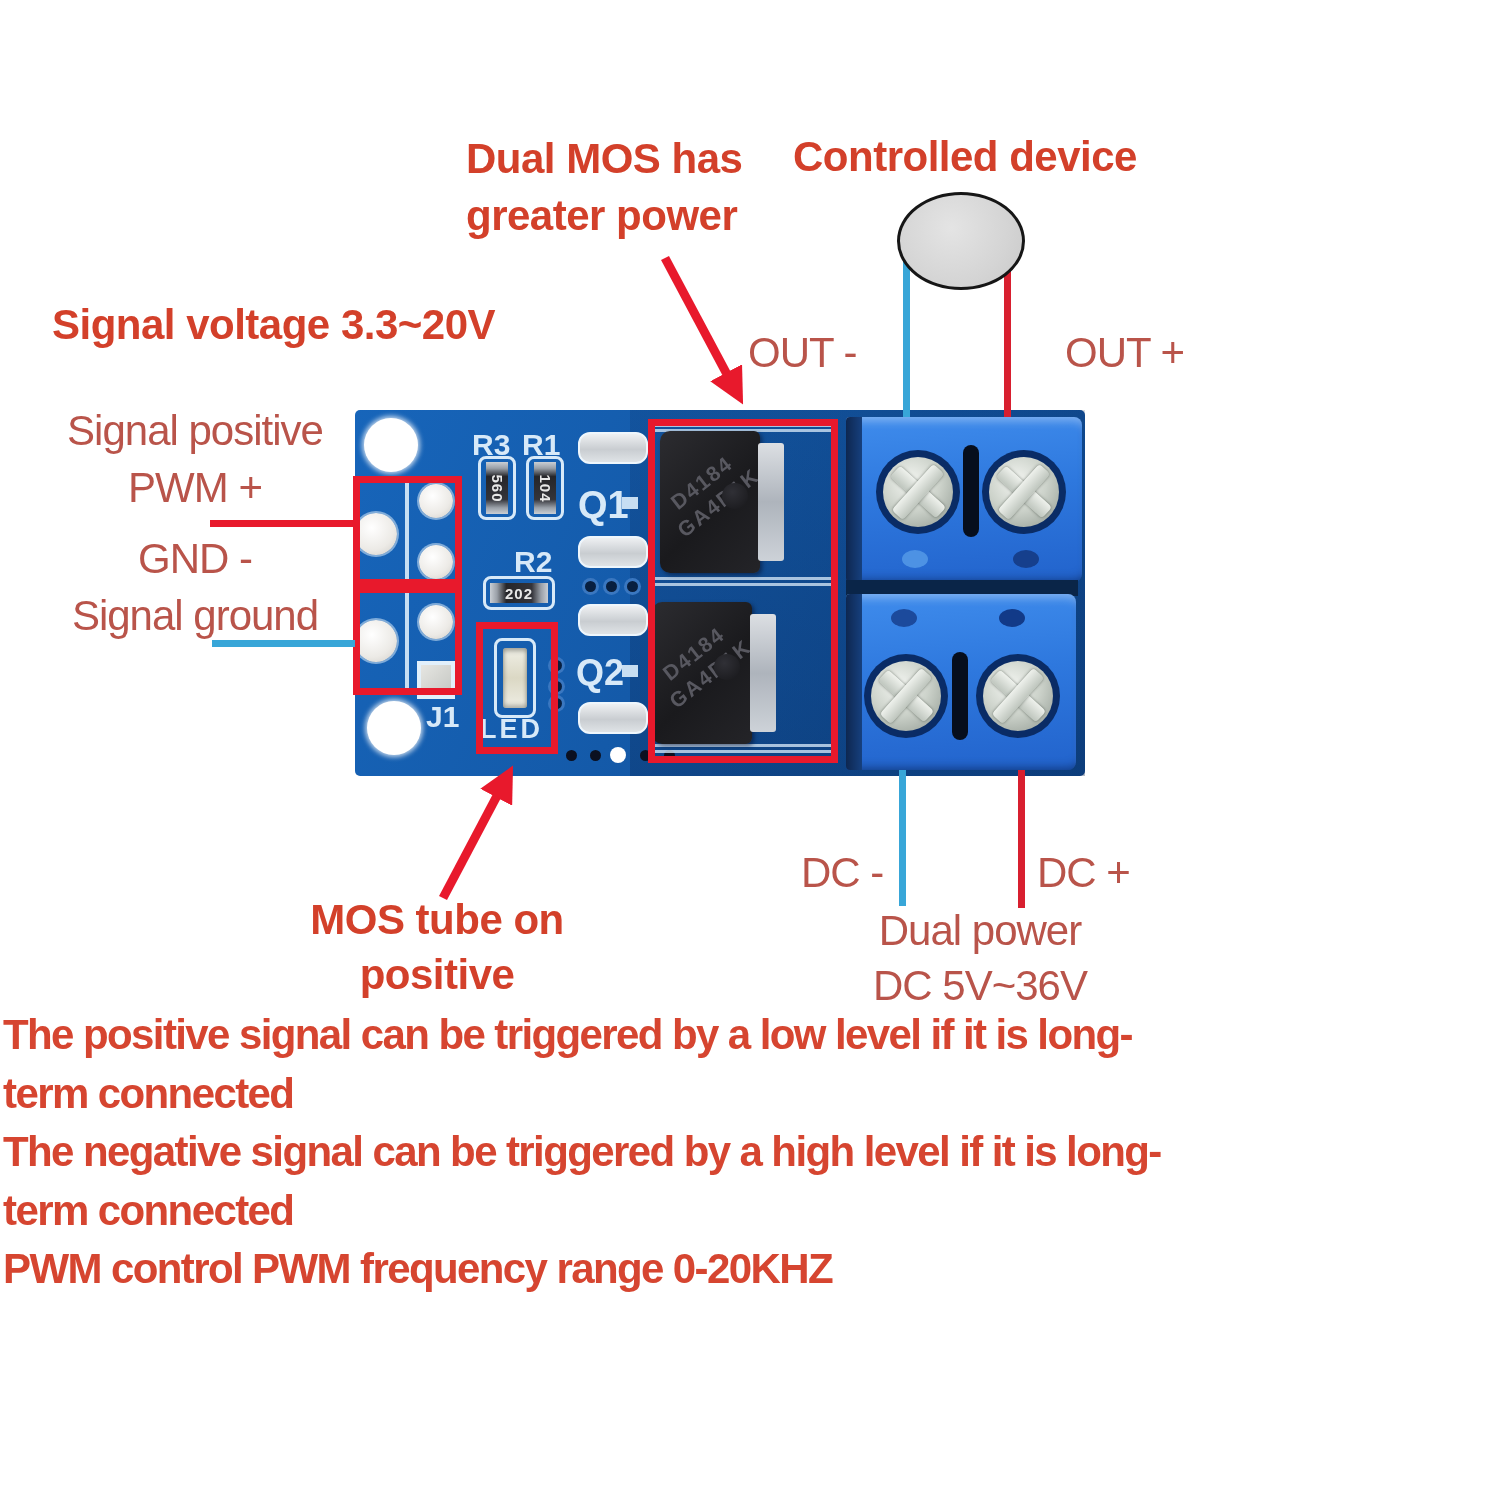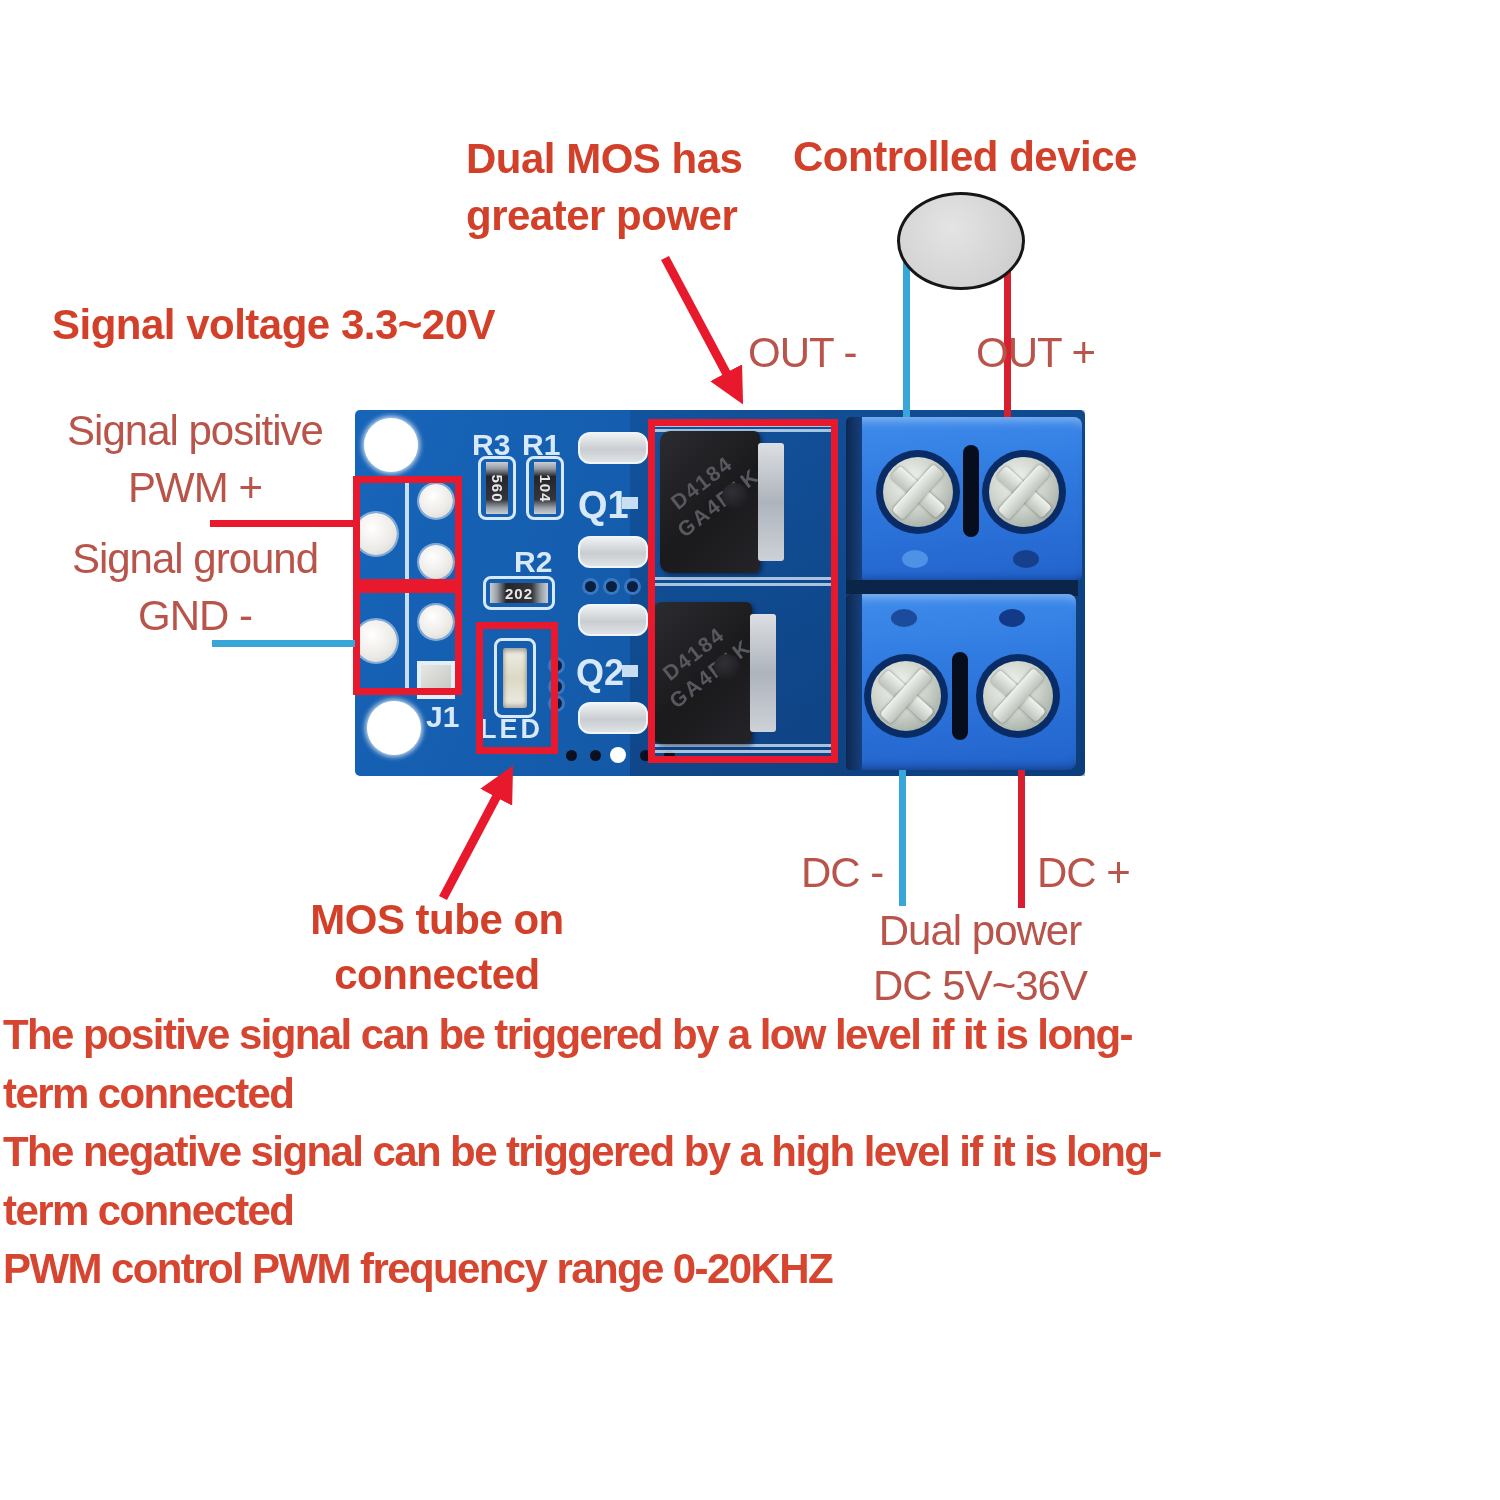--- a/index.html
+++ b/index.html
@@ -122,7 +122,7 @@
   </div>
 
   <div class="abs txt label" style="left:748px;top:324px;">OUT -</div>
-  <div class="abs txt label" style="left:976px;top:324px;">OUT +</div>
+  <div class="abs txt label" style="left:1065px;top:324px;">OUT +</div>
   <div class="abs txt label" style="left:801px;top:844px;">DC -</div>
   <div class="abs txt label" style="left:1037px;top:844px;">DC +</div>
 

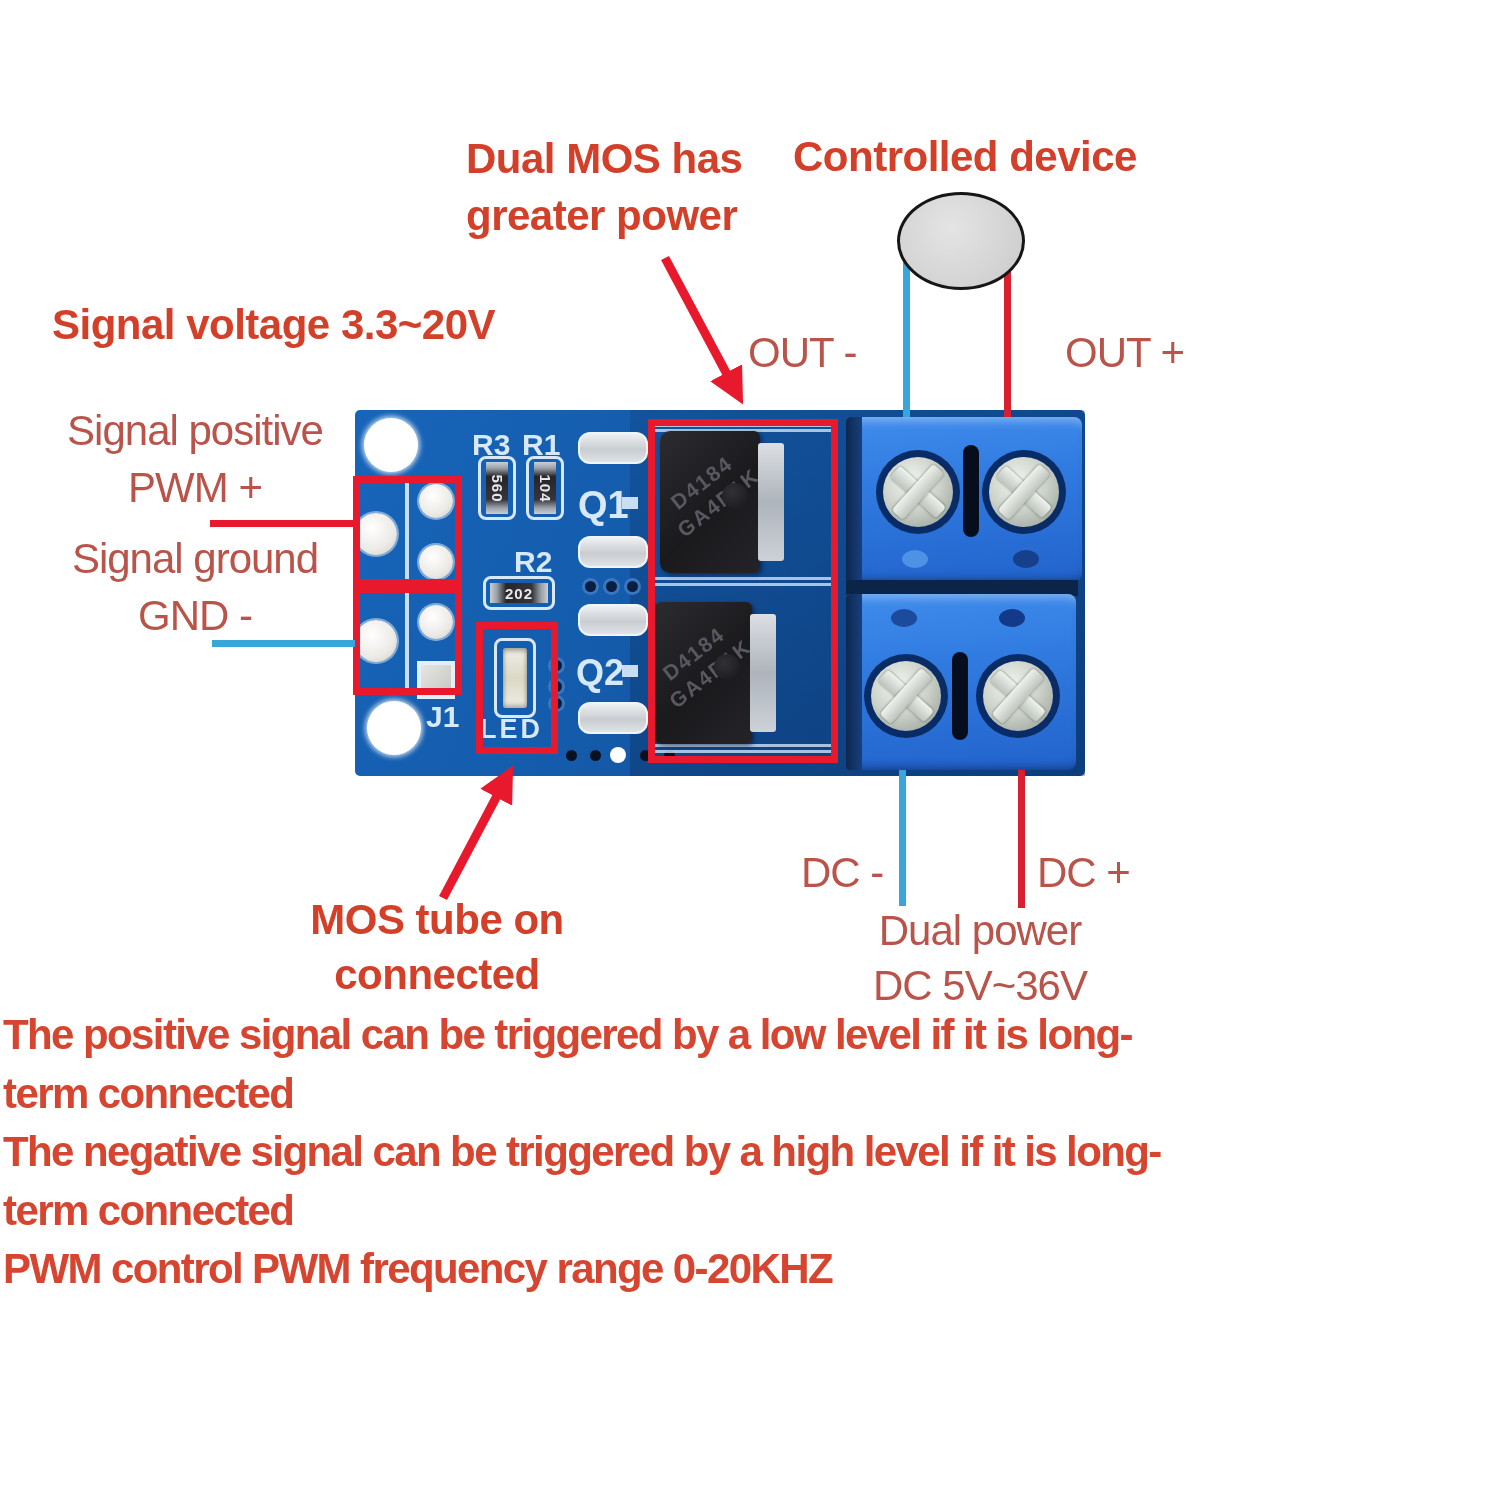--- a/index.html
+++ b/index.html
@@ -117,8 +117,8 @@
   </div>
 
   <div class="abs txt label center" style="left:30px;top:530px;width:330px;">
+    <div>GND -</div>
     <div>Signal ground</div>
-    <div>GND -</div>
   </div>
 
   <div class="abs txt label" style="left:748px;top:324px;">OUT -</div>

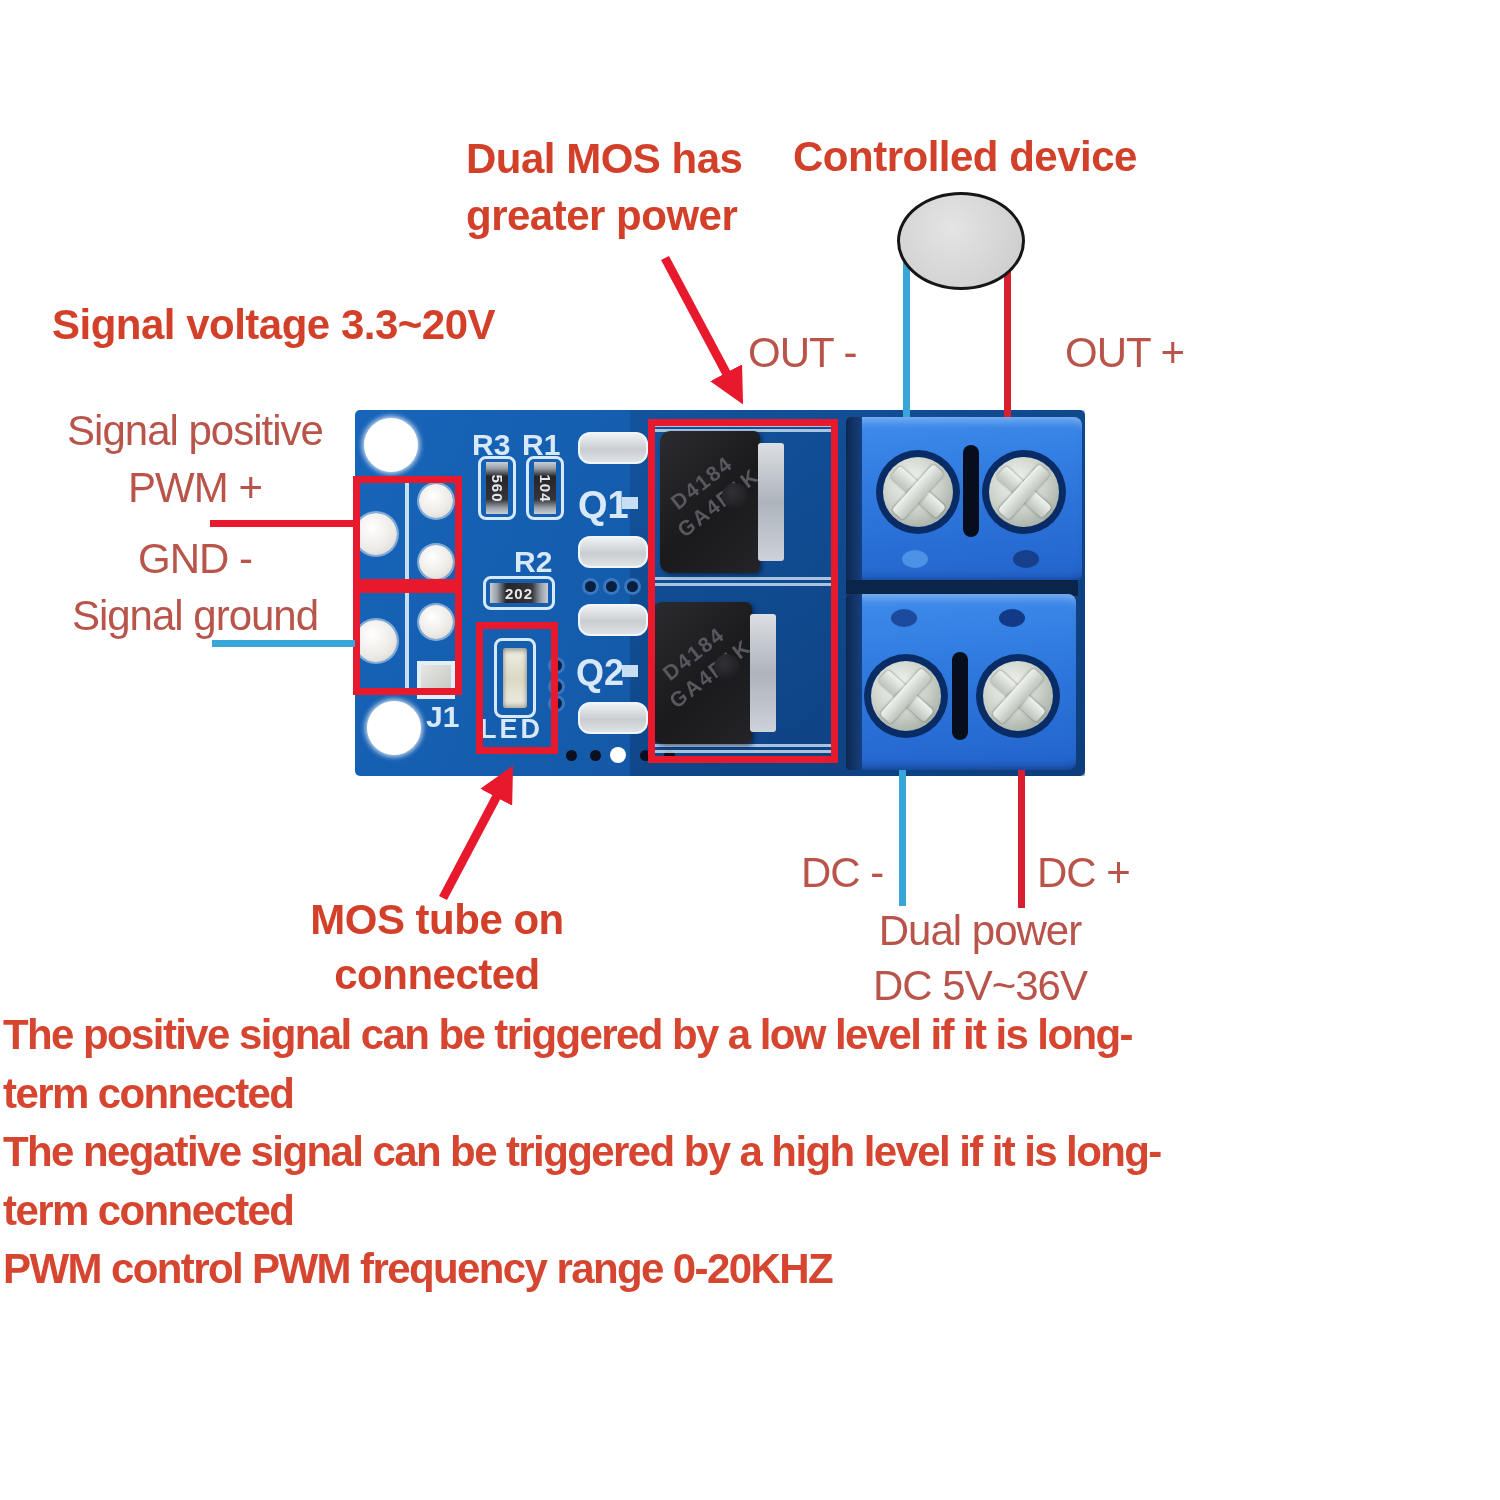--- a/index.html
+++ b/index.html
@@ -133,7 +133,7 @@
 
   <div class="abs txt headline center" style="left:272px;top:892px;width:330px;line-height:55px;">
     <div>MOS tube on</div>
-    <div>connected</div>
+    <div>positive</div>
   </div>
 
   <div class="abs txt para" style="left:3px;top:1006px;">

